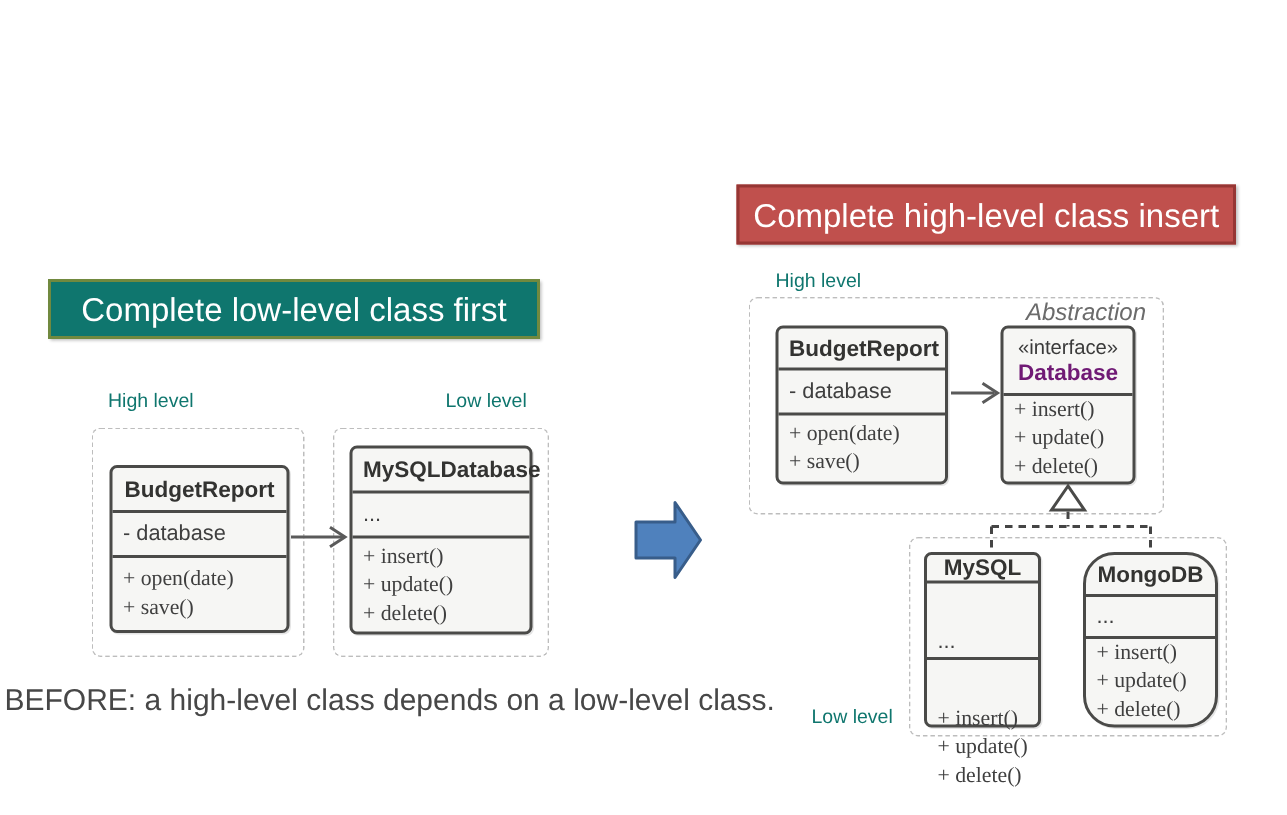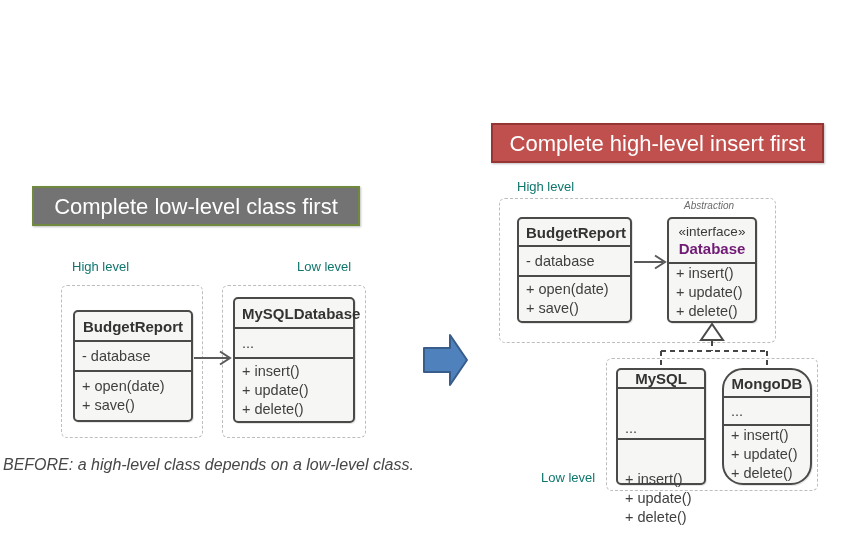--- a/index.html
+++ b/index.html
@@ -73,7 +73,7 @@
 
   <div class="caption" style="left:3px;top:456px;">BEFORE: a high-level class depends on a low-level class.</div>
 
-  <div class="banner banner-red" style="left:491px;top:123px;width:333px;">Complete high-level insert first</div>
+  <div class="banner banner-red" style="left:491px;top:123px;width:333px;">Complete high-level class insert</div>
 
   <div class="zone-label" style="left:517px;top:179px;">High level</div>
 

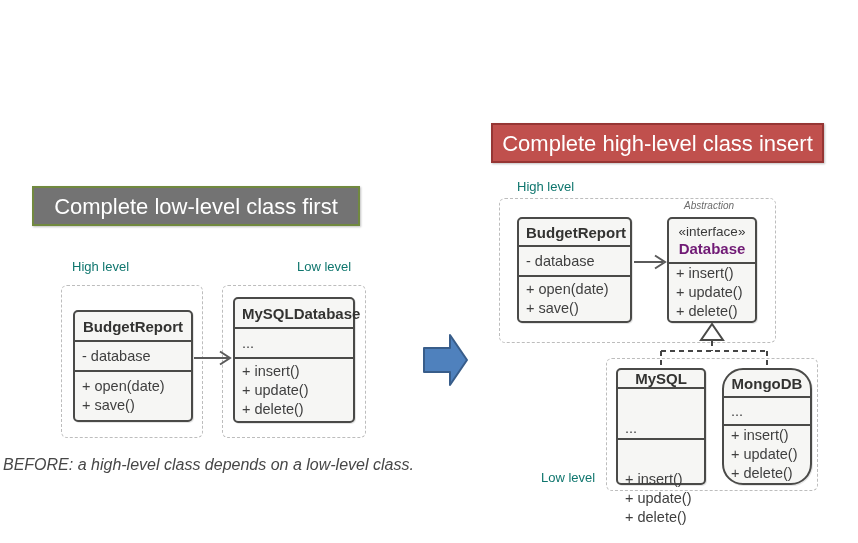--- a/index.html
+++ b/index.html
@@ -12,7 +12,7 @@
     height:40px;line-height:37px;box-sizing:border-box;border:2px solid;
     box-shadow:1px 1px 2px rgba(0,0,0,0.25);
   }
-  .banner-green{background:#737373;border-color:#71893f;}
+  .banner-green{background:#0f766e;border-color:#71893f;}
   .banner-red{background:#c0504d;border-color:#963634;}
   .zone-label{position:absolute;color:#0f766e;font-size:13px;white-space:nowrap;}
   .abs-label{position:absolute;font-style:italic;color:#6b6b6b;font-size:10px;white-space:nowrap;}

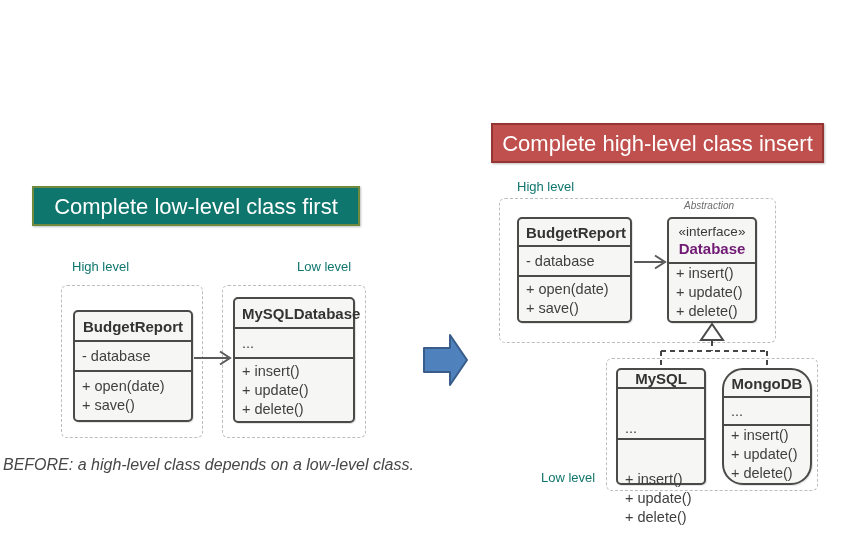--- a/index.html
+++ b/index.html
@@ -15,7 +15,7 @@
   .banner-green{background:#0f766e;border-color:#71893f;}
   .banner-red{background:#c0504d;border-color:#963634;}
   .zone-label{position:absolute;color:#0f766e;font-size:13px;white-space:nowrap;}
-  .abs-label{position:absolute;font-style:italic;color:#6b6b6b;font-size:10px;white-space:nowrap;}
+  .abs-label{position:absolute;font-style:italic;color:#6b6b6b;font-size:16px;white-space:nowrap;}
   .dashed-zone{position:absolute;border:1.5px dashed #bdbdbd;border-radius:6px;box-sizing:border-box;}
   .uml-box{
     position:absolute;display:flex;flex-direction:column;background:#f6f6f4;

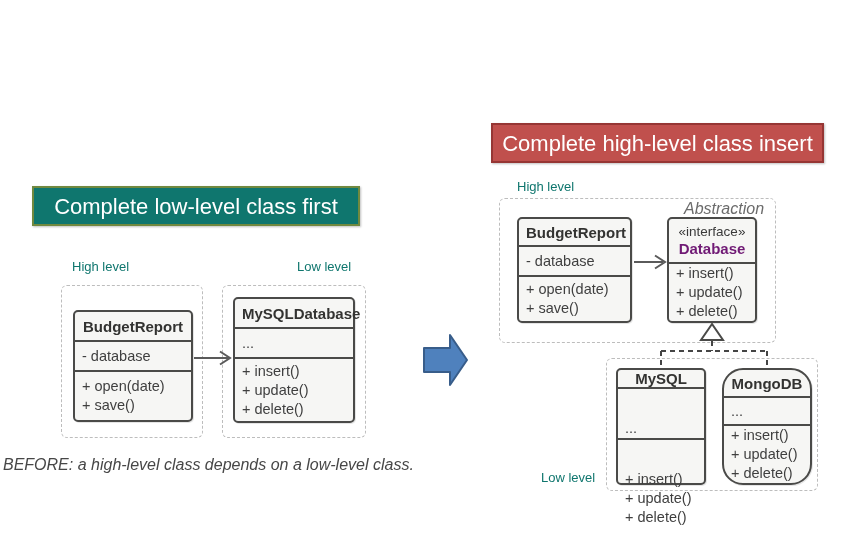--- a/index.html
+++ b/index.html
@@ -23,7 +23,7 @@
     box-shadow:1px 1px 0 rgba(0,0,0,0.10);
   }
   .uml-sec{border-bottom:2px solid #4a4a48;box-sizing:border-box;padding:0 7px;display:flex;flex-direction:column;justify-content:center;}
-  .uml-sec.last{border-bottom:none;flex:1;}
+  .uml-sec.last{border-bottom:none;flex:1;font-family:Liberation Serif, serif;}
   .uml-title{font-weight:bold;text-align:center;font-size:15px;color:#333331;}
   .uml-stereo{text-align:center;font-size:13.5px;line-height:17px;color:#3a3a3a;}
   .uml-name2{text-align:center;font-size:15px;font-weight:bold;line-height:18px;color:#701a75;}

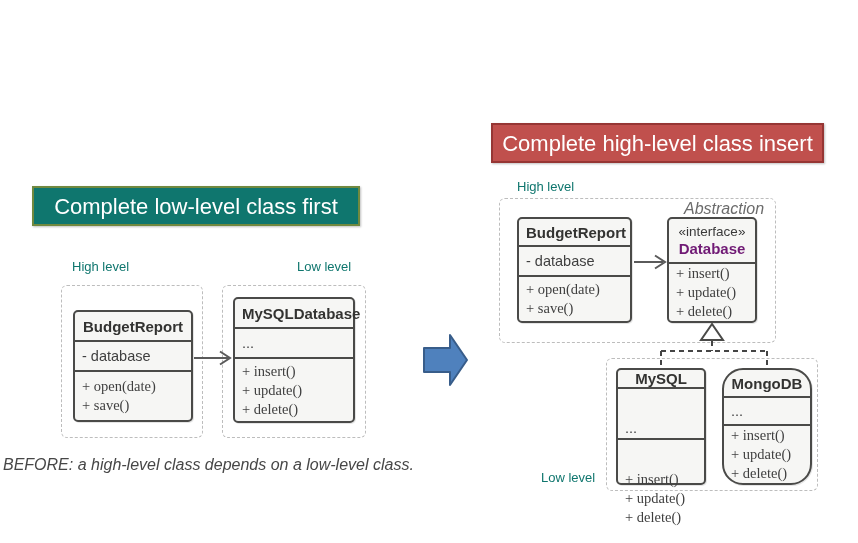--- a/index.html
+++ b/index.html
@@ -110,7 +110,7 @@
 
   <div class="zone-label" style="left:541px;top:470px;">Low level</div>
 
-  <div class="uml-box" style="left:616px;top:368px;width:90px;height:117px;gap:30px;">
+  <div class="uml-box" style="left:616px;top:368px;width:78px;height:117px;gap:30px;">
     <div class="uml-sec" style="height:30px;">
       <div class="uml-title">MySQL</div>
     </div>

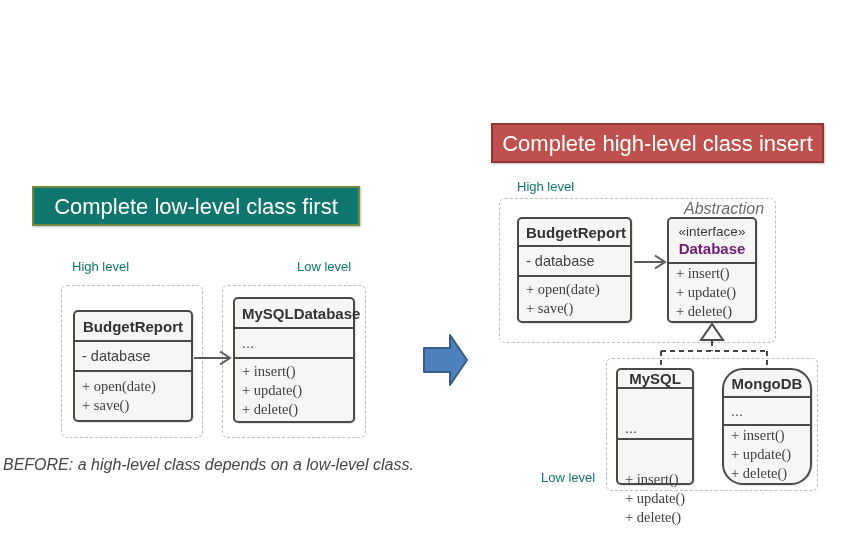--- a/index.html
+++ b/index.html
@@ -28,7 +28,7 @@
   .uml-stereo{text-align:center;font-size:13.5px;line-height:17px;color:#3a3a3a;}
   .uml-name2{text-align:center;font-size:15px;font-weight:bold;line-height:18px;color:#701a75;}
   .uml-row{font-size:14.5px;line-height:19px;color:#3f3f3f;white-space:nowrap;}
-  .caption{position:absolute;font-style:italic;color:#474747;font-size:16px;white-space:nowrap;}
+  .caption{position:absolute;color:#474747;font-size:20px;white-space:nowrap;}
   svg.overlay{position:absolute;left:0;top:0;pointer-events:none;}
 </style>
 </head>

